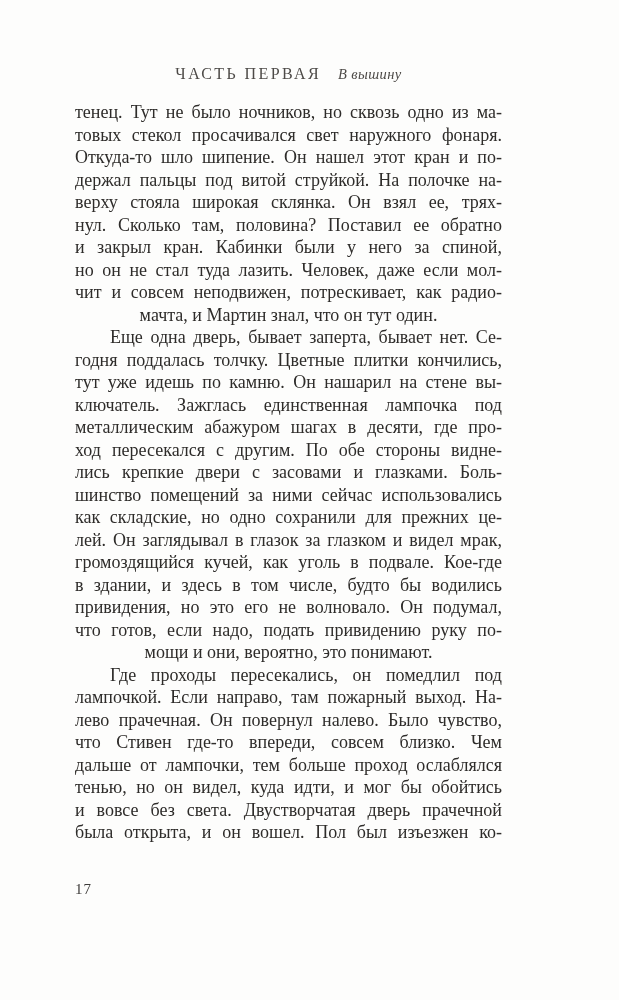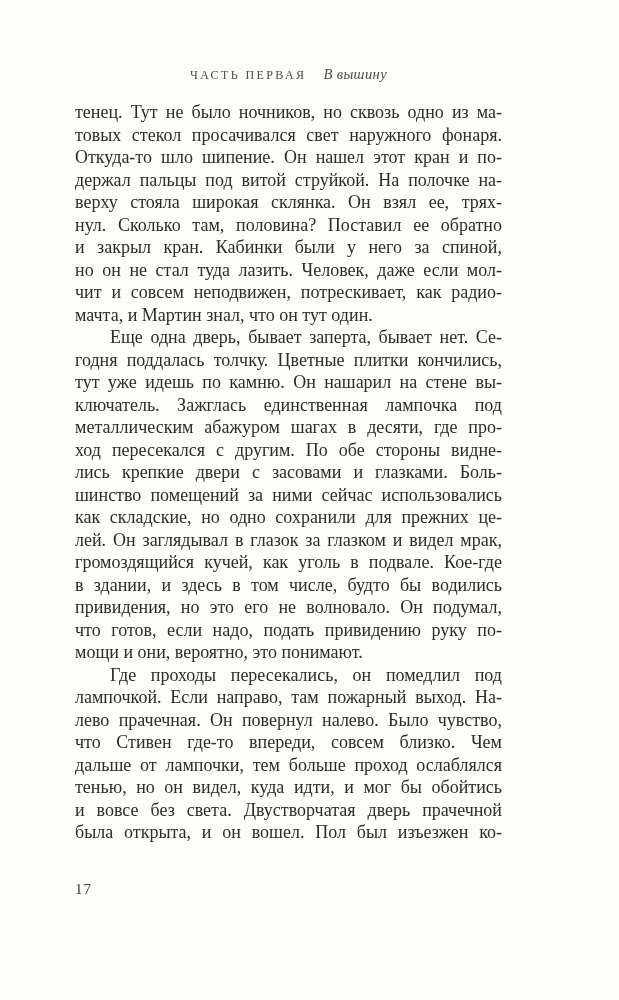--- a/index.html
+++ b/index.html
@@ -26,7 +26,7 @@
     color: #4d4a47;
   }
   .part-label {
-    font-size: 12px;
+    font-size: 16px;
     letter-spacing: 2.4px;
     text-transform: uppercase;
   }

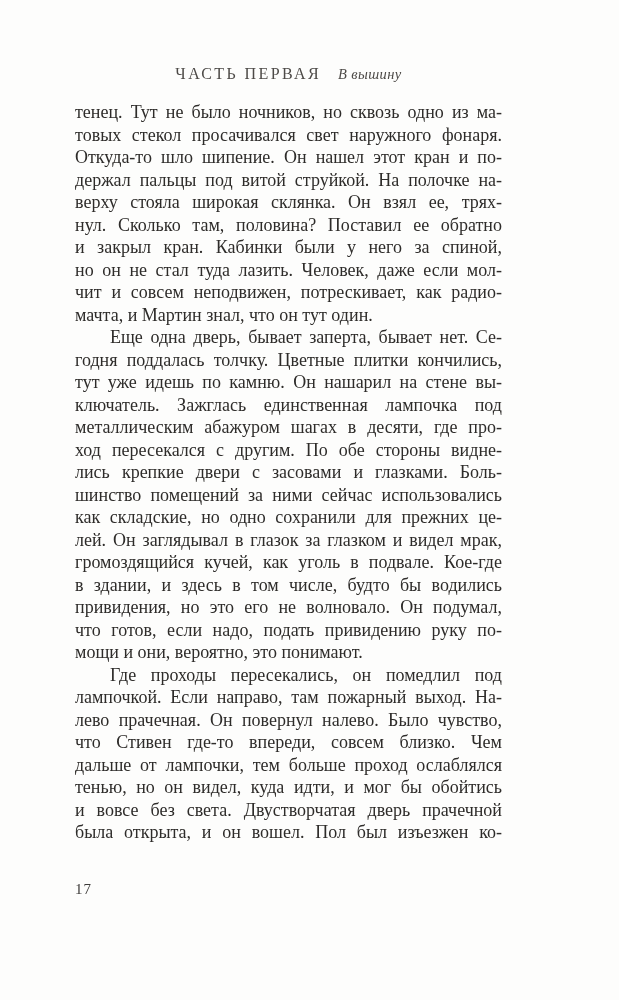--- a/index.html
+++ b/index.html
@@ -48,6 +48,7 @@
   .line {
     min-height: 22.5px;
     white-space: normal;
+    text-align: center;
   }
   .line.just {
     text-align: justify;

